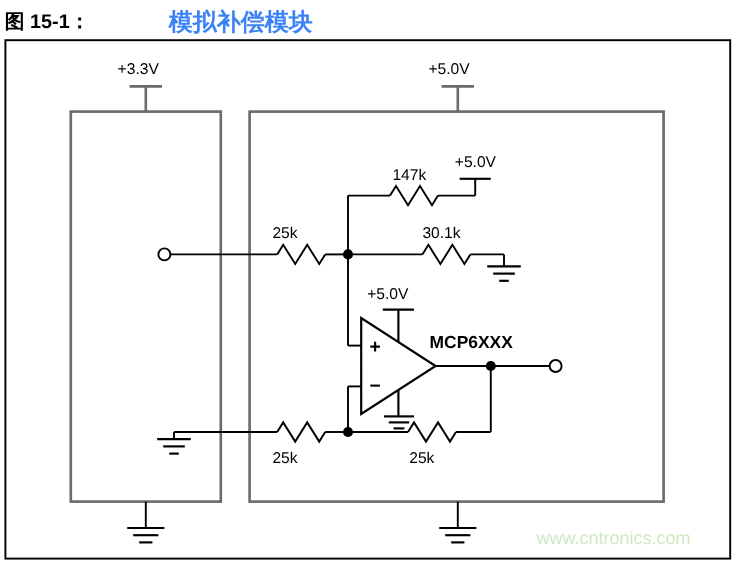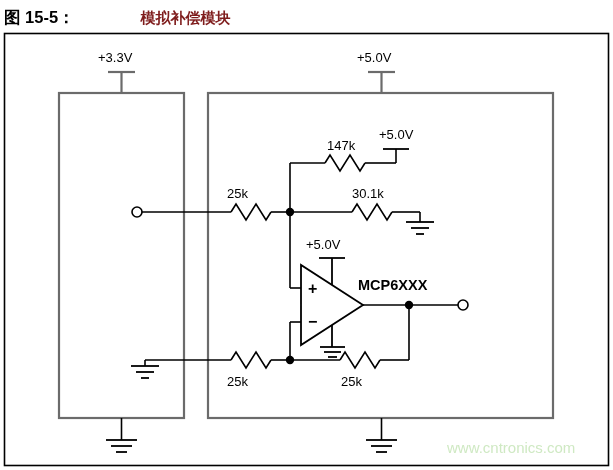--- a/index.html
+++ b/index.html
@@ -78,7 +78,7 @@
 <div id="figure-root">
 
   <div class="caption-bar">
-    <span class="caption-label">图 15-5：</span>
+    <span class="caption-label">图 15-1：</span>
     <span class="caption-title">模拟补偿模块</span>
   </div>
 

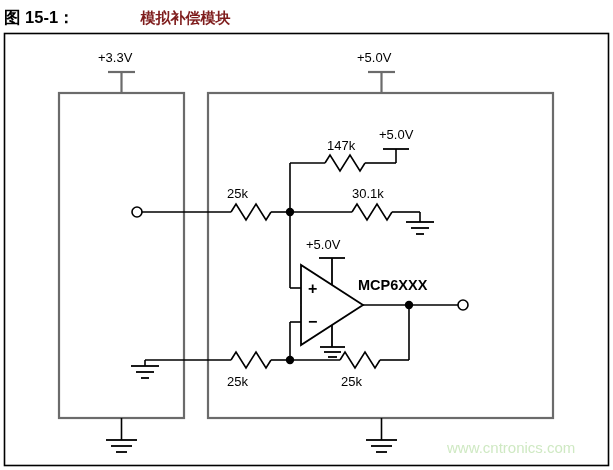--- a/index.html
+++ b/index.html
@@ -37,9 +37,9 @@
     letter-spacing: 0px;
   }
   .caption-title {
-    font-size: 15px;
-    font-weight: bold;
-    color: #7f1d1d;
+    font-size: 20px;
+    font-weight: bold;
+    color: #3b82f6;
     margin-left: 66px;
     white-space: nowrap;
     text-align: center;

